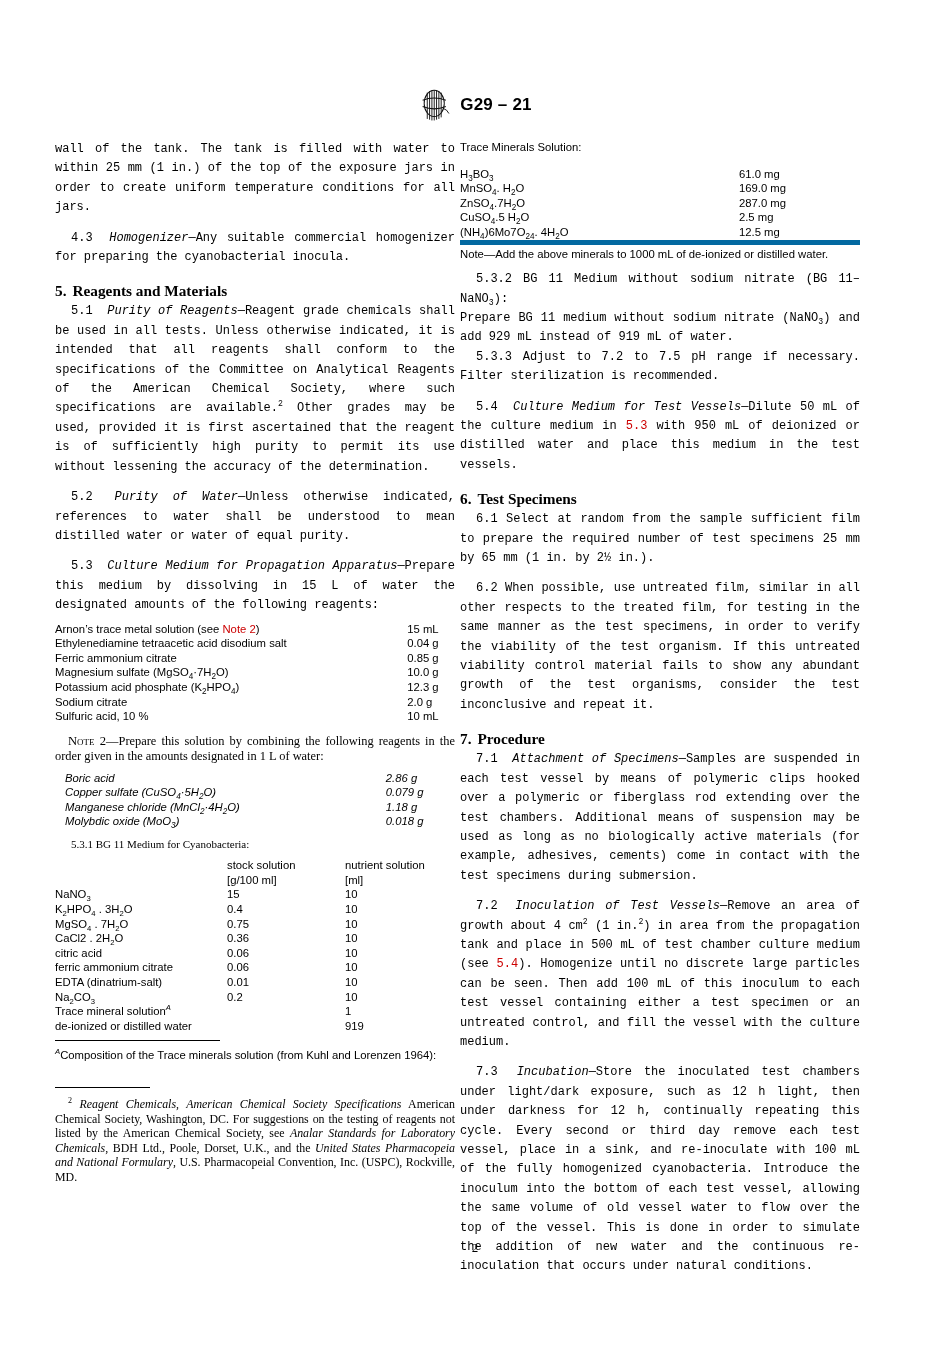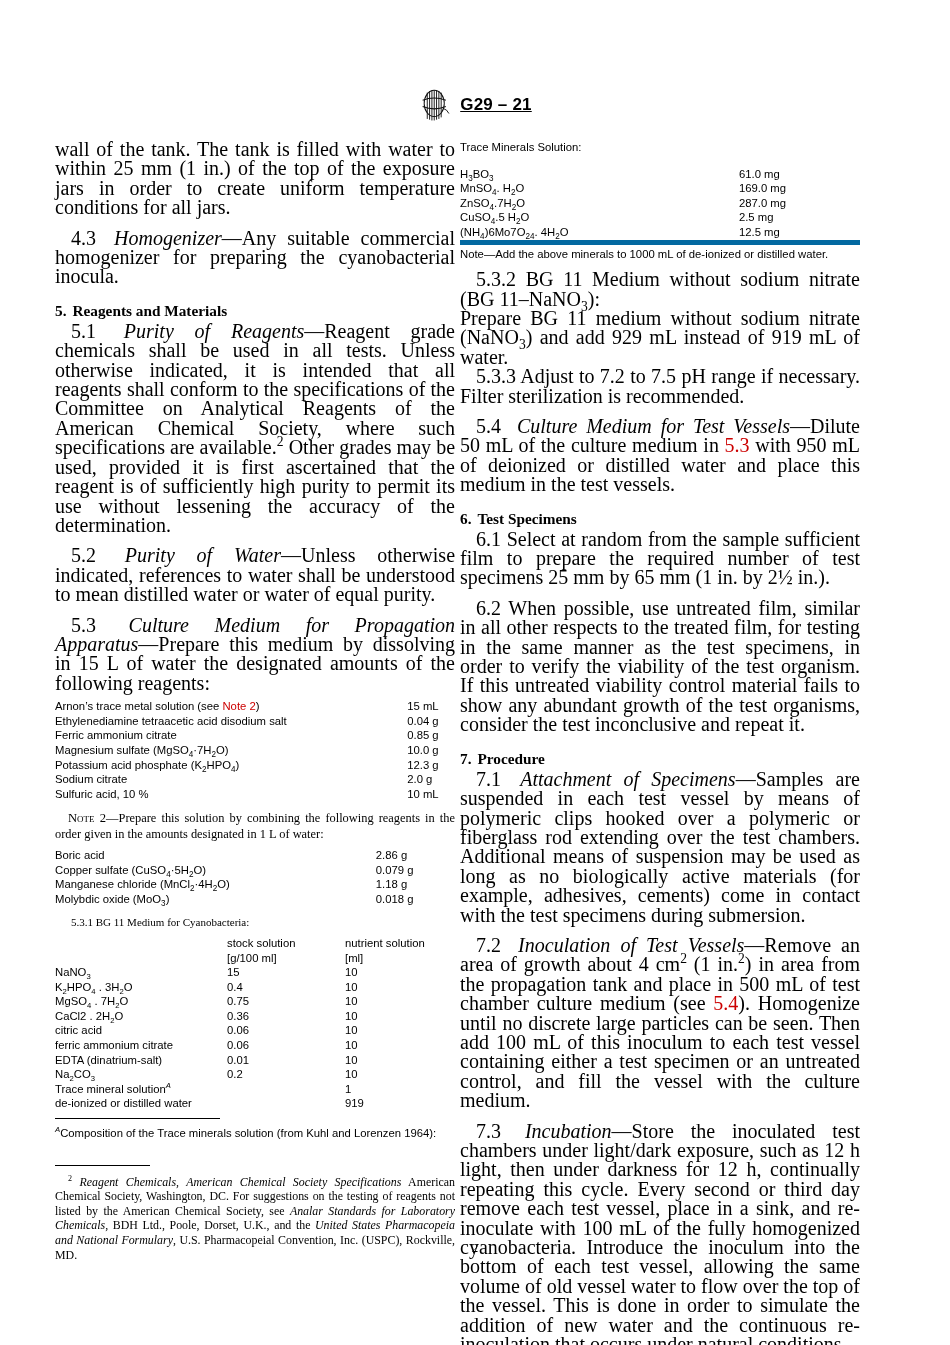--- a/index.html
+++ b/index.html
@@ -46,7 +46,6 @@
     font-weight: bold;
     font-size: 17px;
     letter-spacing: 0.2px;
-    text-decoration: underline;
   }
 
   

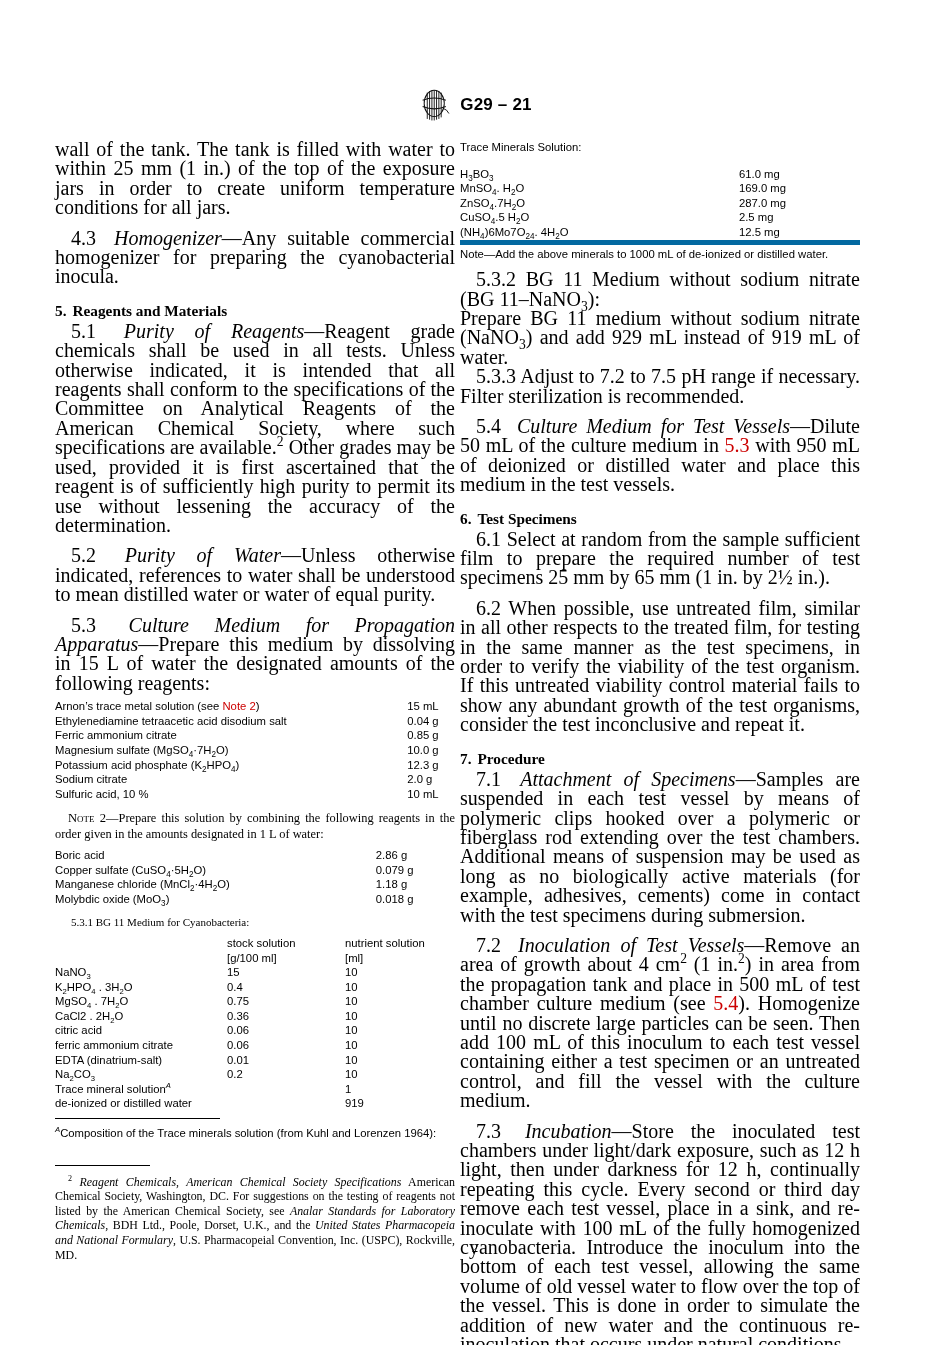--- a/index.html
+++ b/index.html
@@ -60,11 +60,12 @@
   
   p.body {
     margin: 0 0 0 0;
-    font-size: 20px;
+    font-size: 12px;
     line-height: 19.4px;
     text-align: justify;
     text-justify: inter-word;
     hyphens: none;
+    font-family: Liberation Mono, monospace;
   }
   p.body.indent { text-indent: 16px; }
   p.gap { margin-top: 11px; }

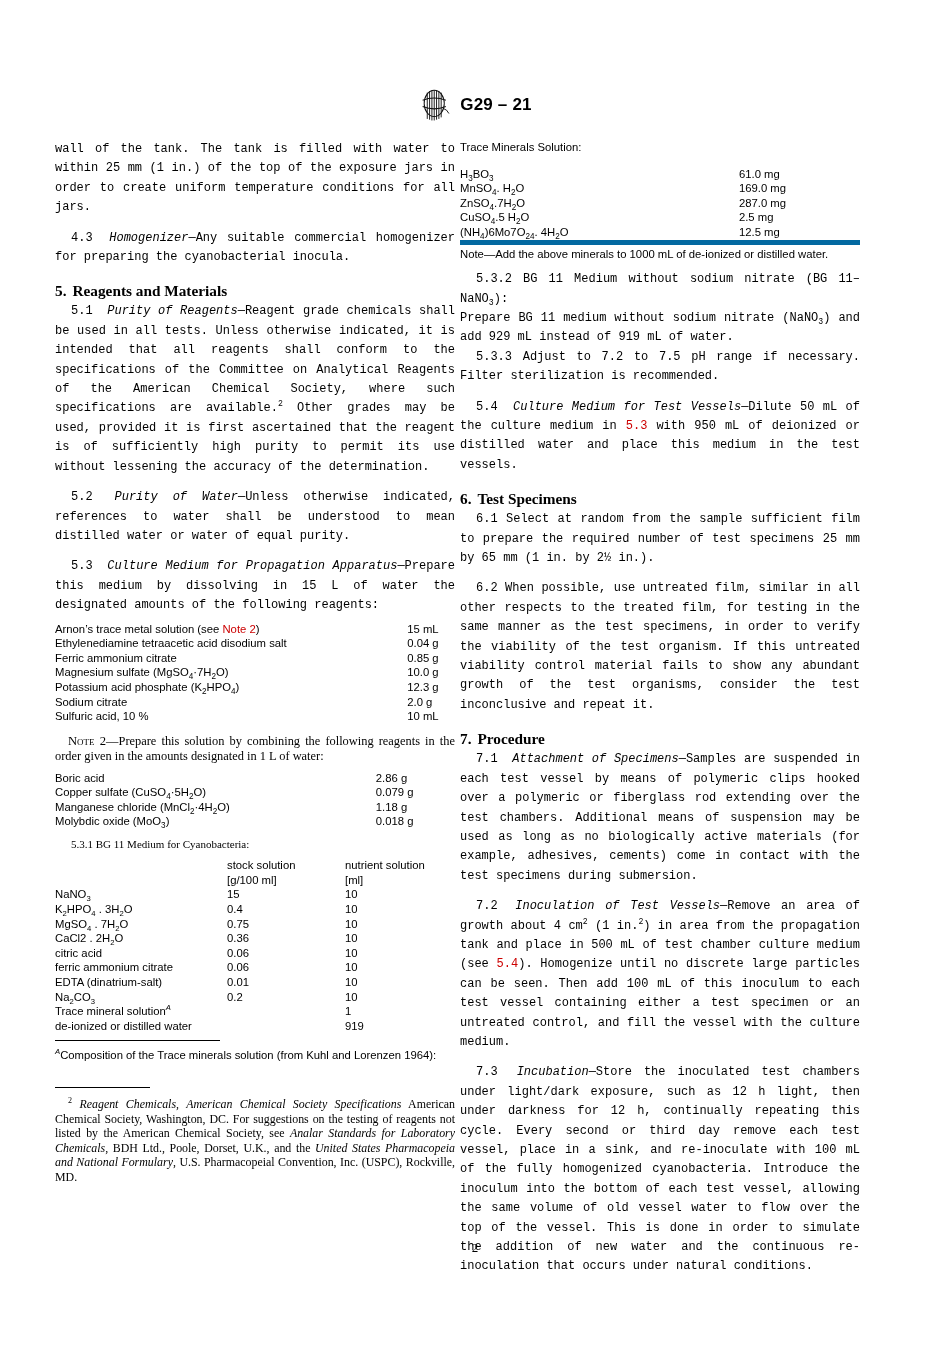--- a/index.html
+++ b/index.html
@@ -97,7 +97,7 @@
   .rtable td.val   { text-align: left; }
   .rtable sub { font-size: 0.72em; }
 
-  .tbl-indent { margin-left: 0; width: calc(100% - 10px); }
+  .tbl-indent { margin-left: 10px; width: calc(100% - 10px); font-style: italic; }
 
   .caption-sans {
     font-family: "Liberation Sans", sans-serif;

